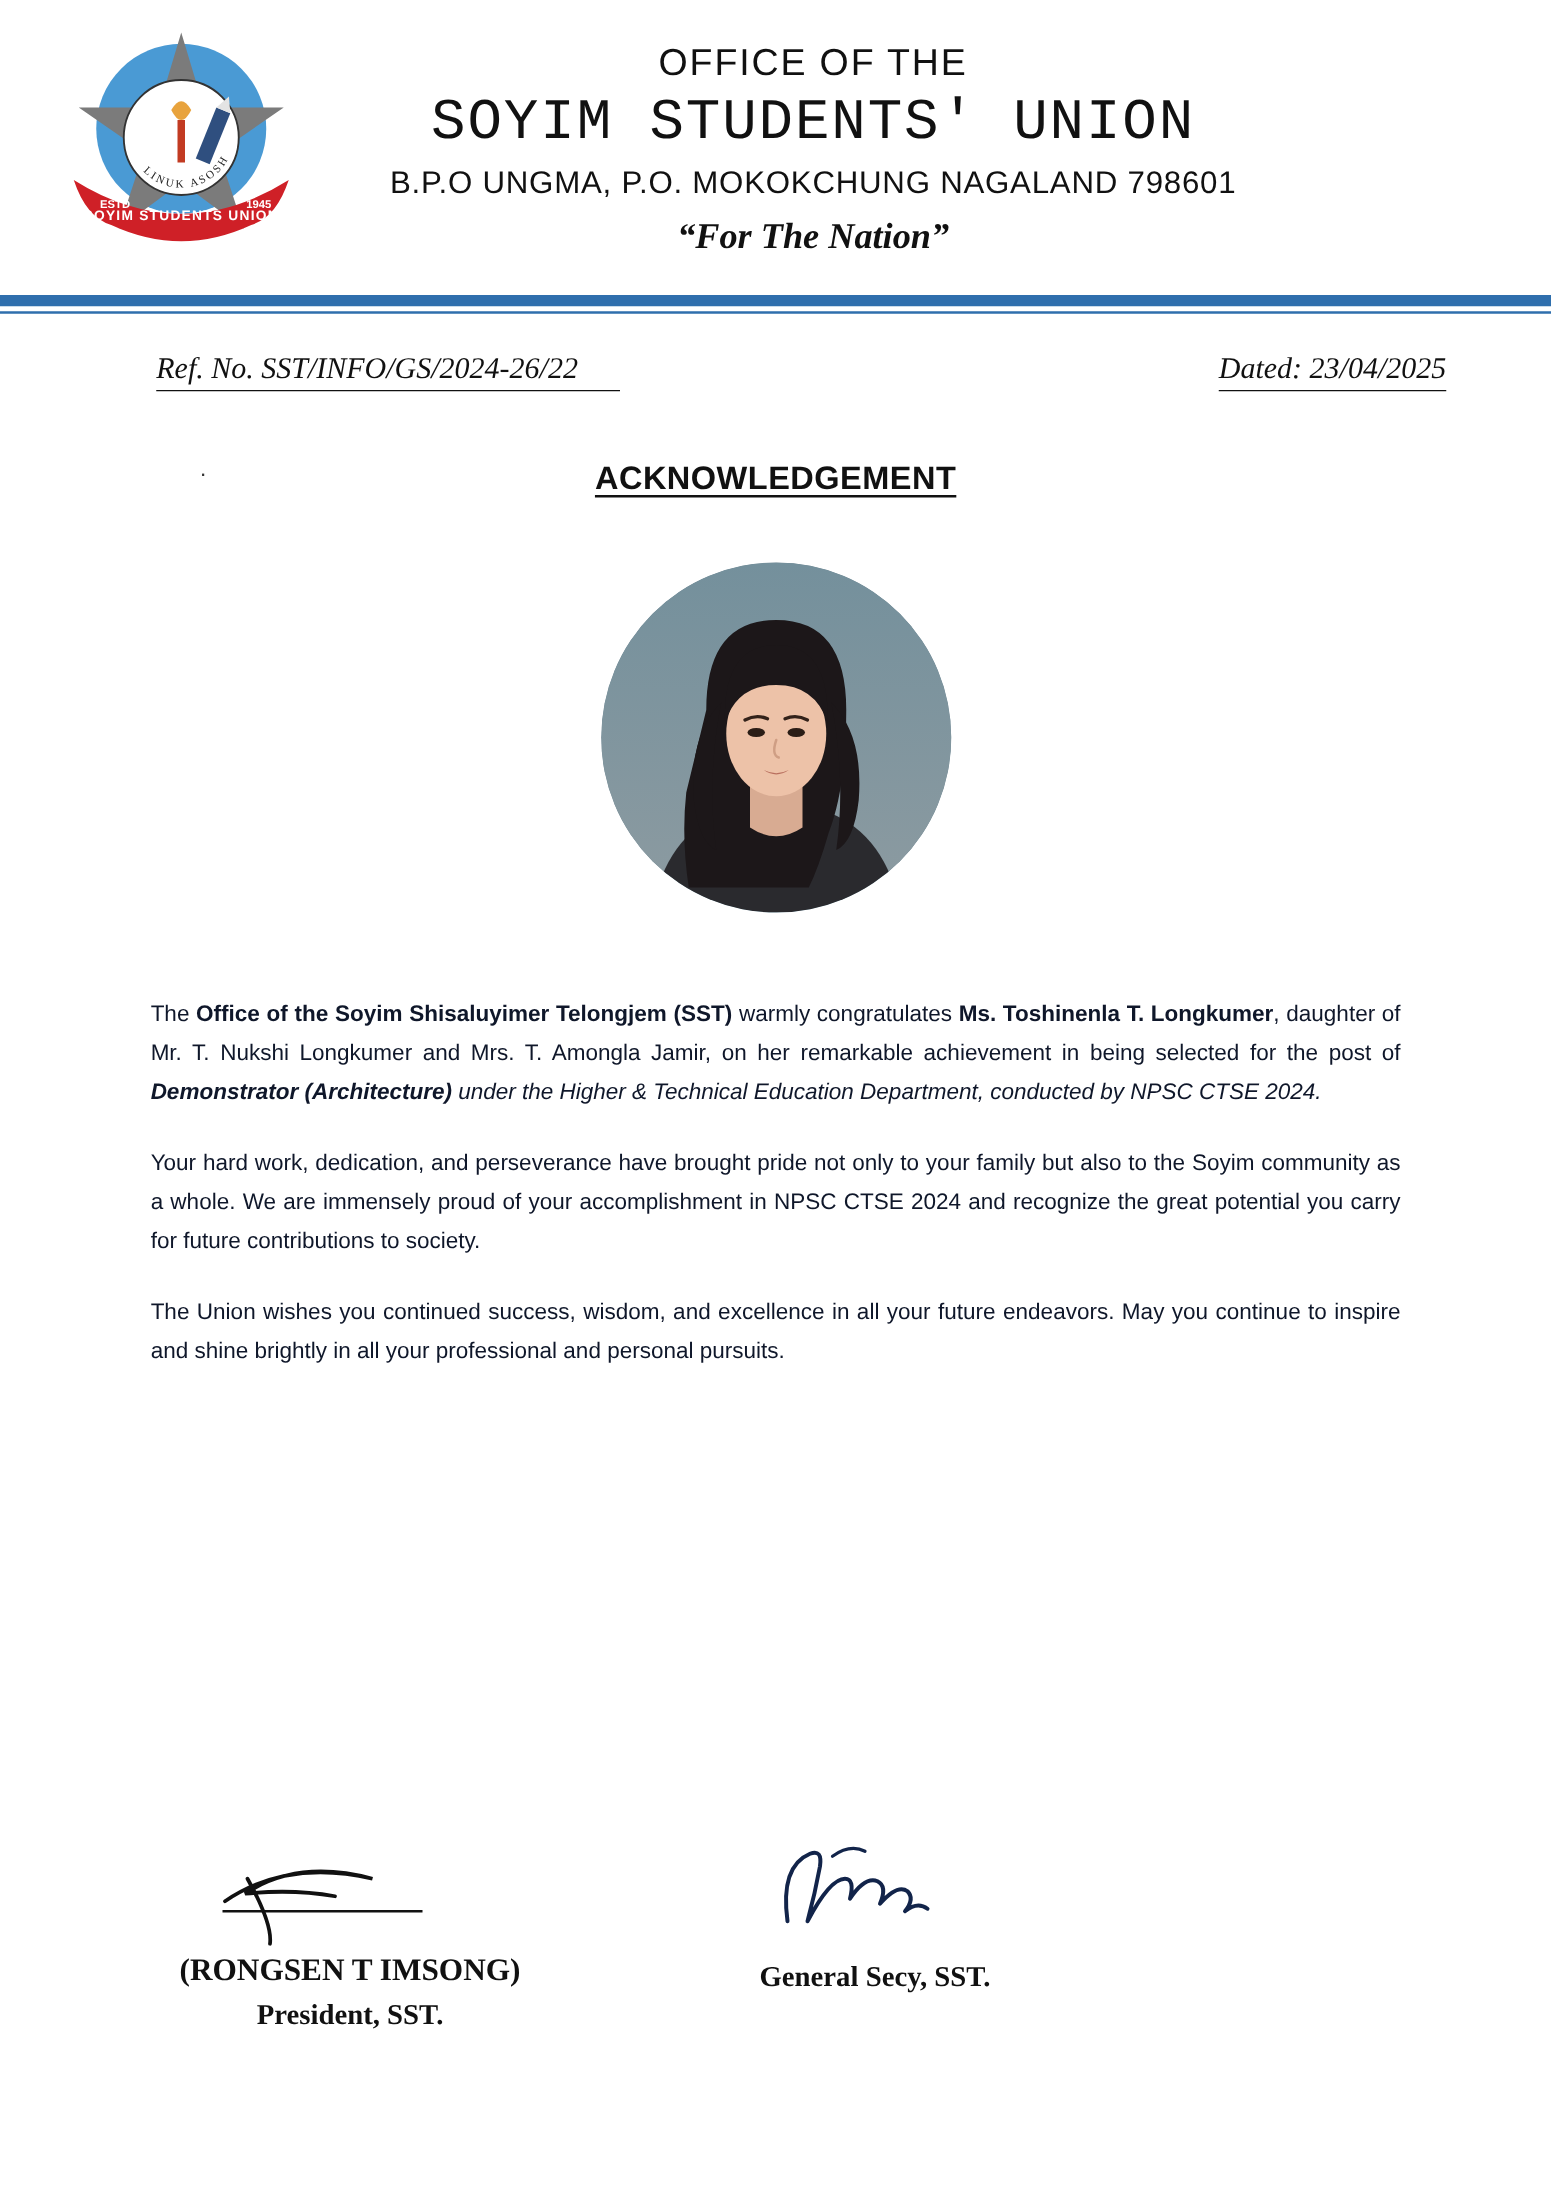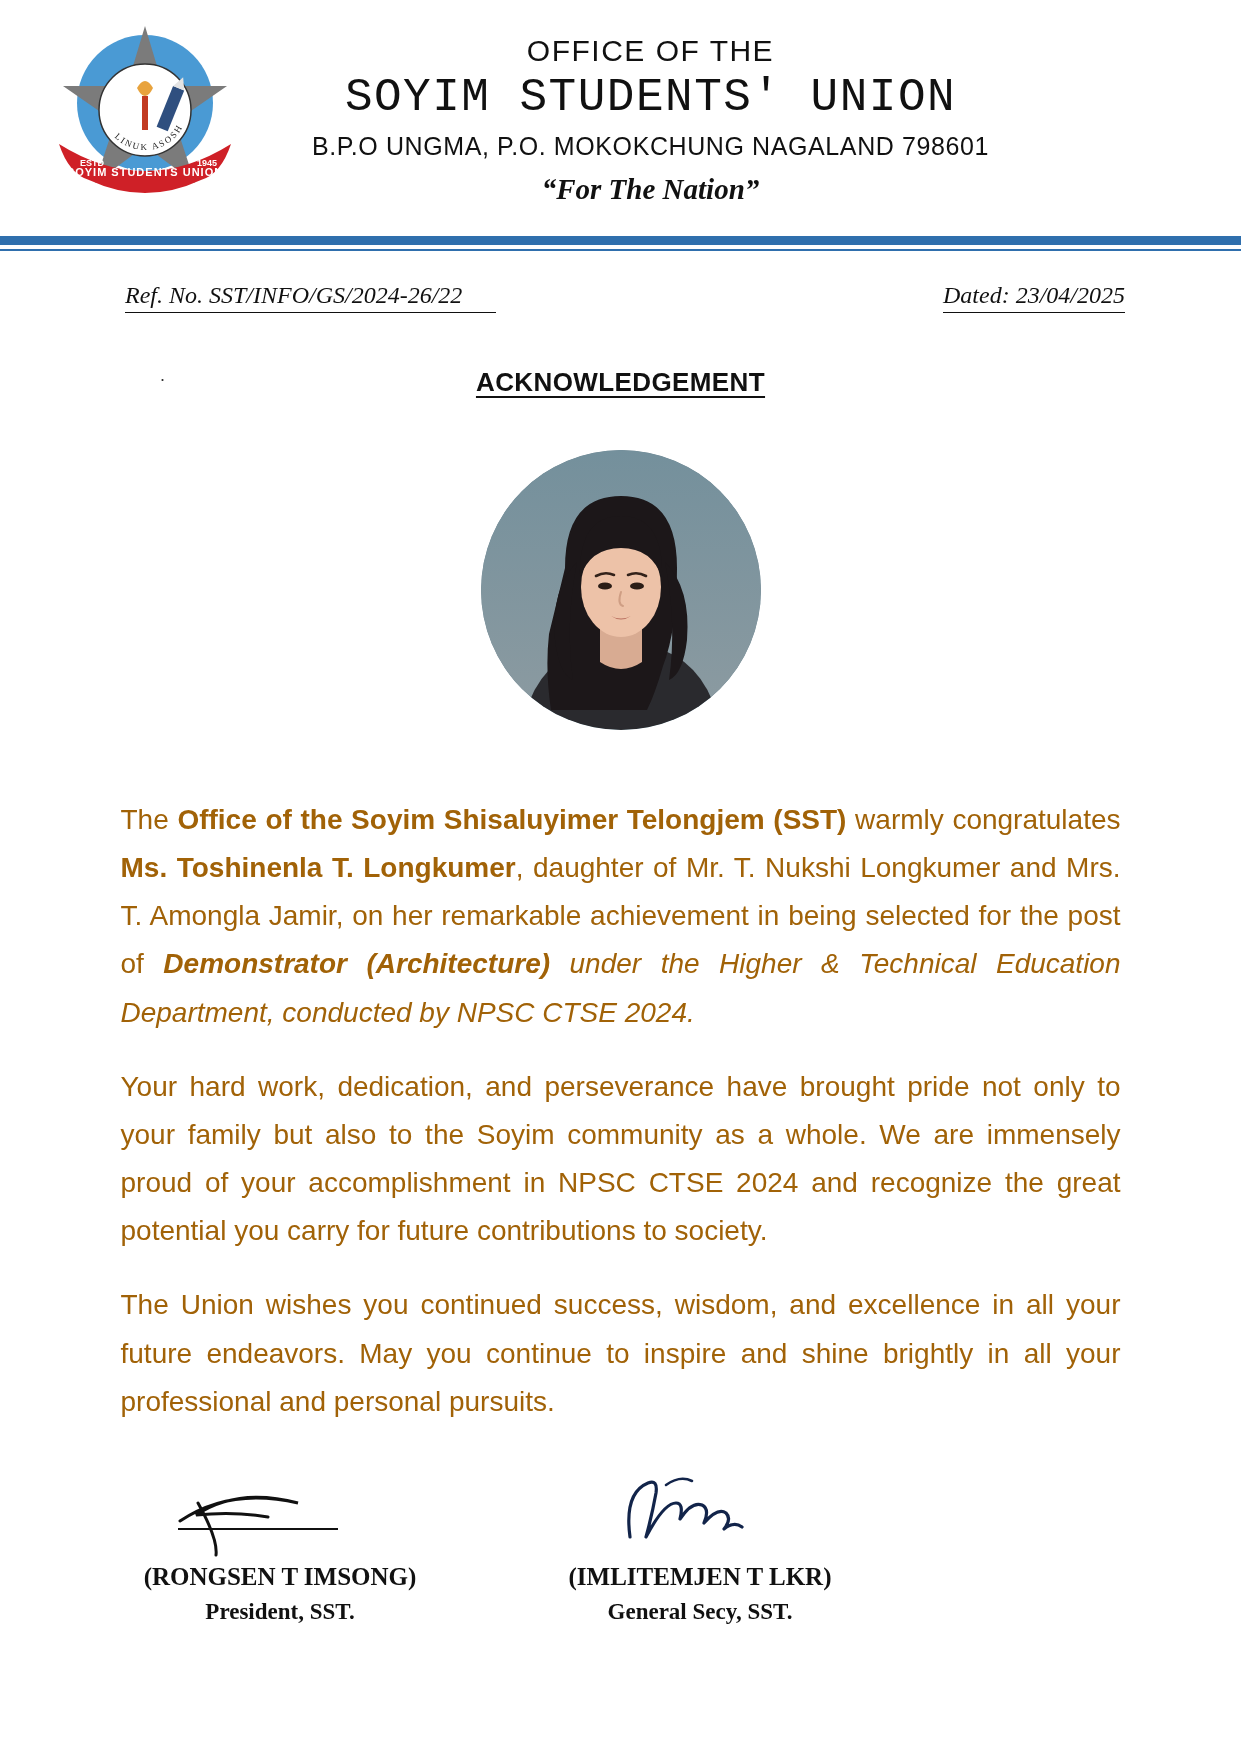--- a/index.html
+++ b/index.html
@@ -81,7 +81,7 @@
   
   .meta-row {
     margin-top: 42px;
-    padding: 0 116px 0 125px;
+    padding: 0 84px 0 125px;
     display: flex;
     justify-content: space-between;
     align-items: baseline;

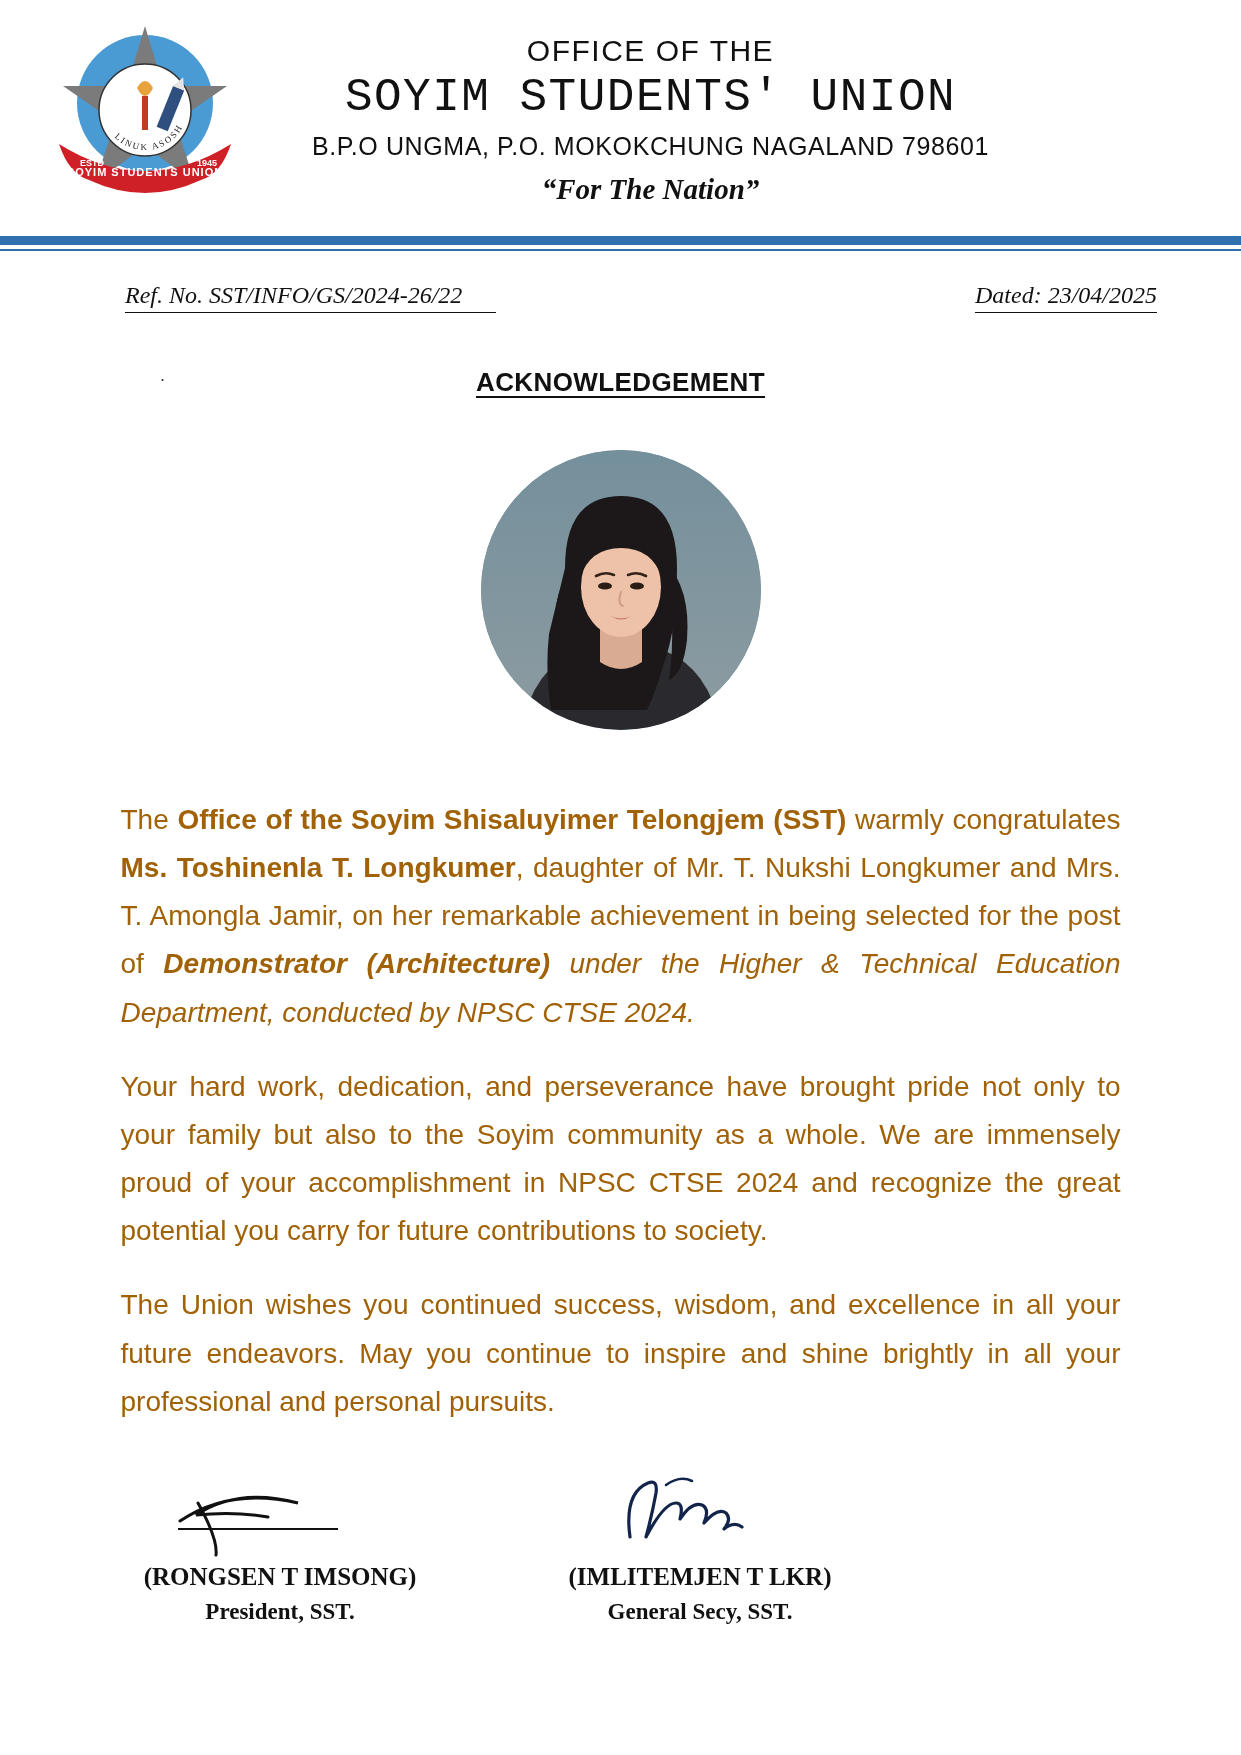--- a/index.html
+++ b/index.html
@@ -137,10 +137,10 @@
   .body-copy {
     margin: 66px auto 0 auto;
     width: 1000px;
-    font-size: 28px;
+    font-size: 18px;
     line-height: 1.72;
     text-align: justify;
-    color: #a16207;
+    color: #0f172a;
   }
   .body-copy p { margin: 0 0 26px 0; }
   .body-copy b { font-weight: bold; }

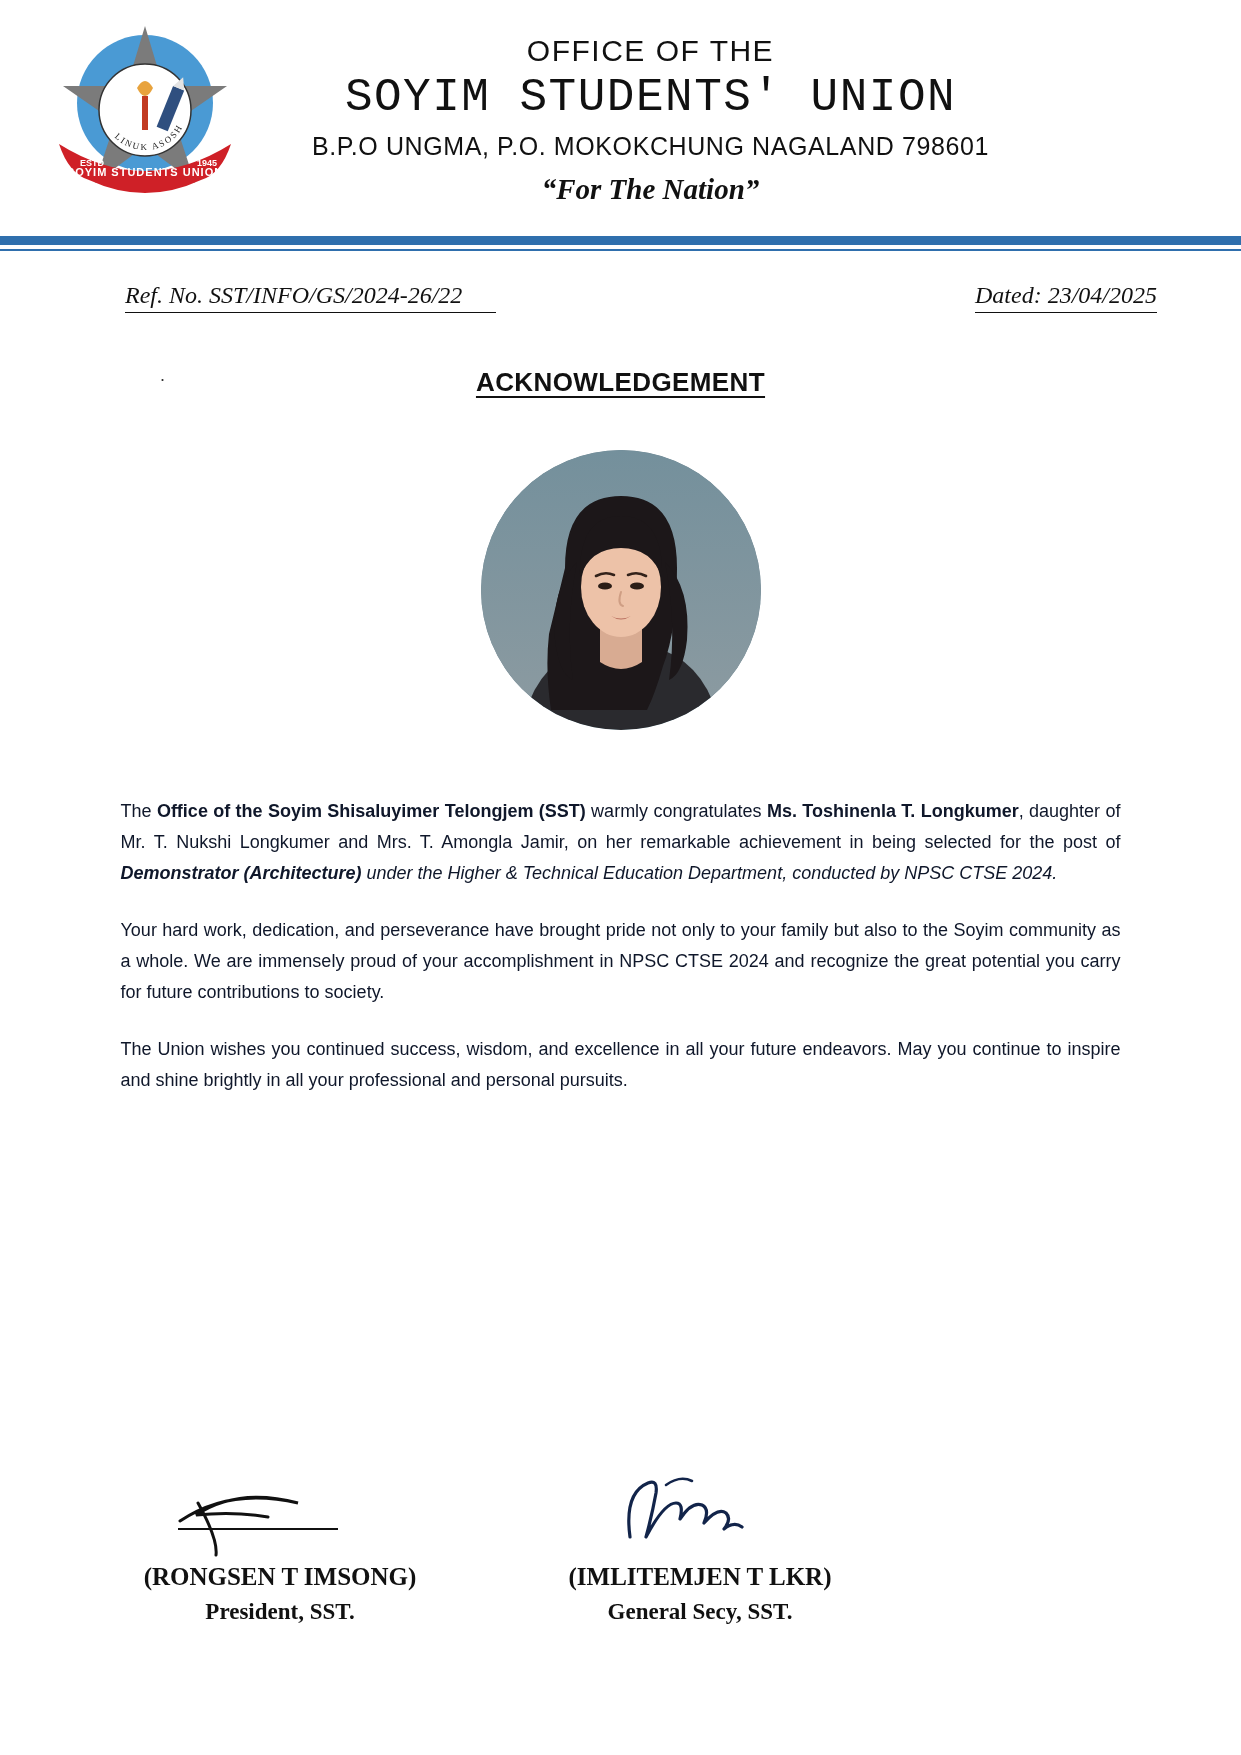--- a/index.html
+++ b/index.html
@@ -308,7 +308,6 @@
         <path d="M96 34 q14 -10 26 -4" stroke="#12244a" stroke-width="2.6" fill="none" stroke-linecap="round"></path>
       </svg>
     </div>
-    <div class="sig-name">(IMLITEMJEN T LKR)</div>
     <div class="sig-role">General Secy, SST.</div>
   </div>
 

